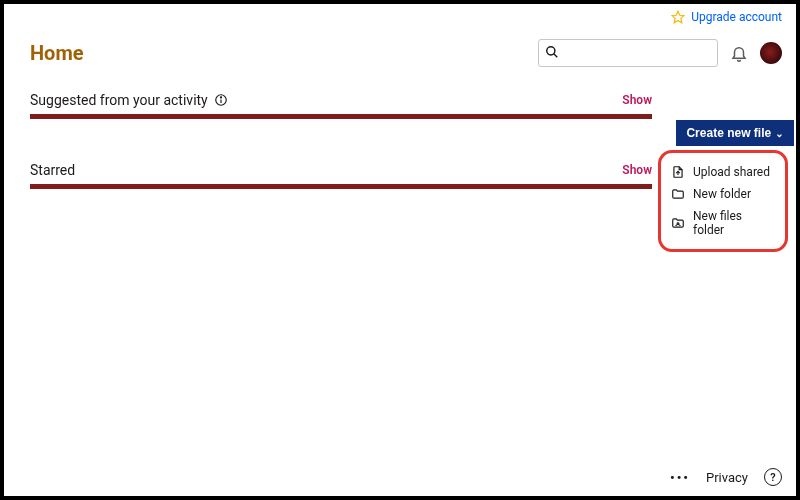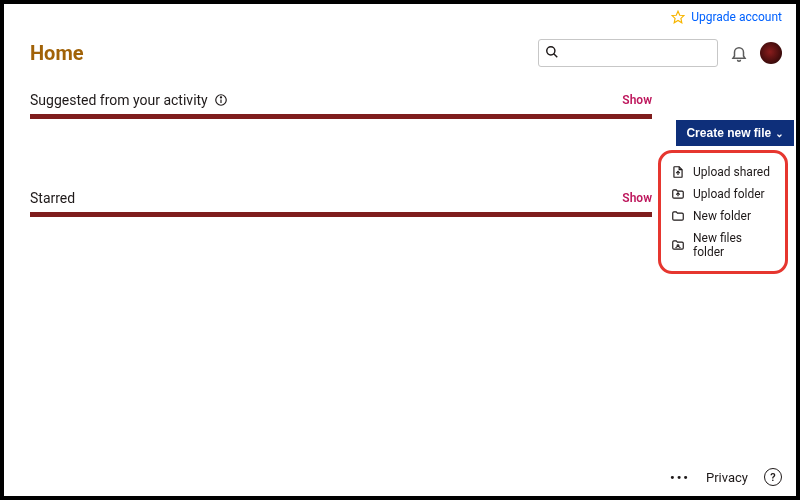--- a/index.html
+++ b/index.html
@@ -17,7 +17,7 @@
   .avatar { width: 22px; height: 22px; border-radius: 50%; background: radial-gradient(circle at 45% 45%, #8a1d1d 0%, #4b0e0e 55%, #1a0505 100%); }
   .section { position: absolute; left: 26px; width: 622px; }
   .section.suggested { top: 88px; }
-  .section.starred { top: 158px; margin-top: 28px; }
+  .section.starred { top: 158px; }
   .section-head { display: flex; align-items: center; justify-content: space-between; padding-bottom: 6px; border-bottom: 5px solid #7f1d1d; }
   .section-title { font-size: 14px; color: #1e1919; display: flex; align-items: center; gap: 6px; }
   .info-icon { width: 14px; height: 14px; display: inline-flex; align-items: center; justify-content: center; }

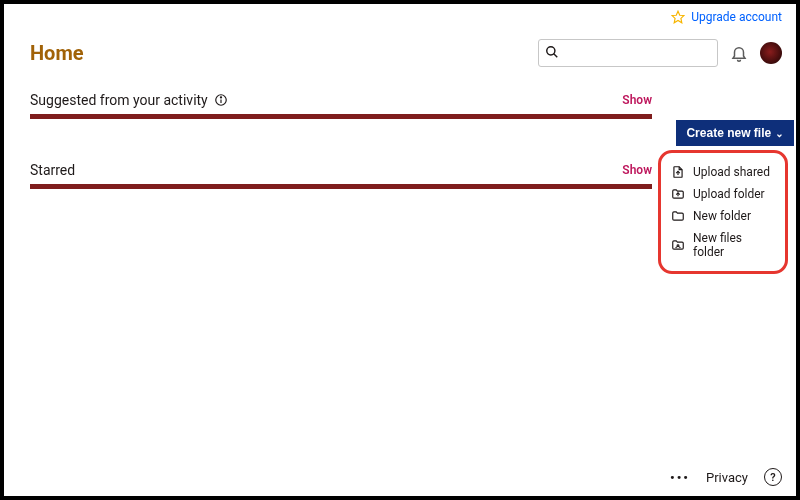--- a/index.html
+++ b/index.html
@@ -114,16 +114,6 @@
       <span class="mi-icon">
         <svg width="14" height="14" viewBox="0 0 24 24" fill="none" stroke="#1e1919" stroke-width="2">
             <path d="M3 7a2 2 0 0 1 2-2h4l2 2h8a2 2 0 0 1 2 2v8a2 2 0 0 1-2 2H5a2 2 0 0 1-2-2z"></path>
-            <path d="M12 10v6"></path>
-            <path d="M9 13l3-3 3 3"></path>
-          </svg>
-      </span>
-      <span>Upload folder</span>
-    </div>
-    <div class="menu-item">
-      <span class="mi-icon">
-        <svg width="14" height="14" viewBox="0 0 24 24" fill="none" stroke="#1e1919" stroke-width="2">
-            <path d="M3 7a2 2 0 0 1 2-2h4l2 2h8a2 2 0 0 1 2 2v8a2 2 0 0 1-2 2H5a2 2 0 0 1-2-2z"></path>
           </svg>
       </span>
       <span>New folder</span>

